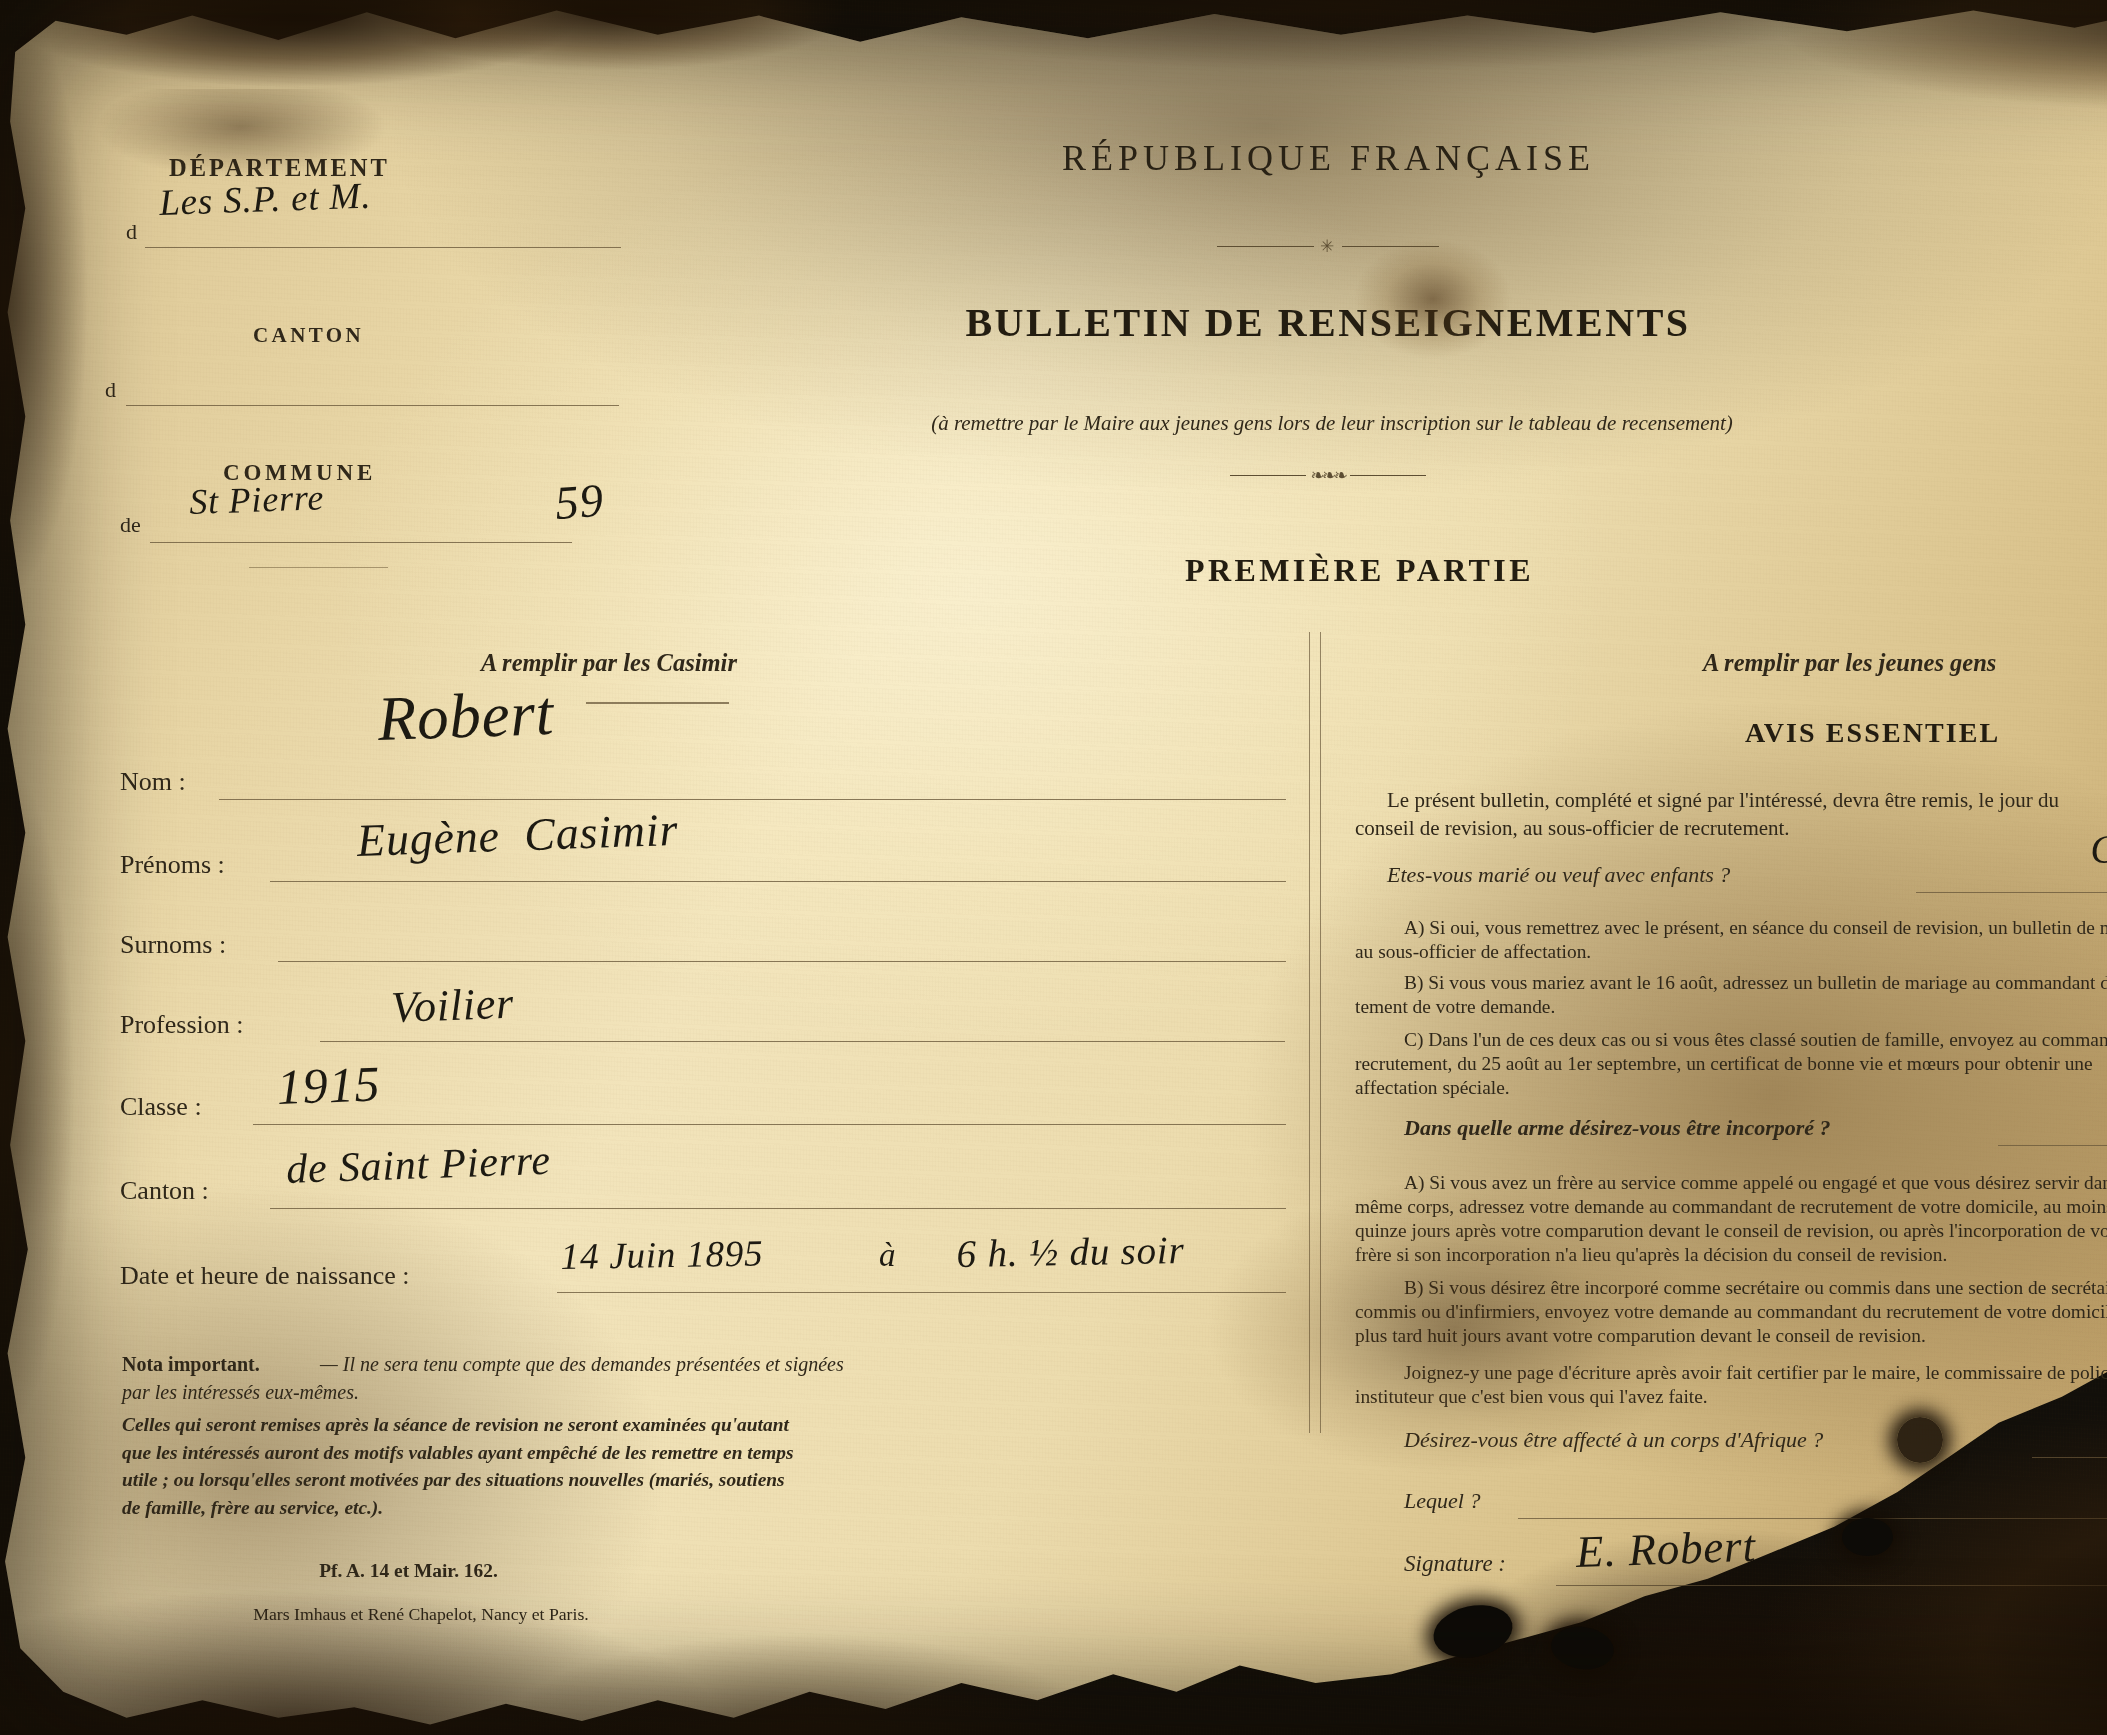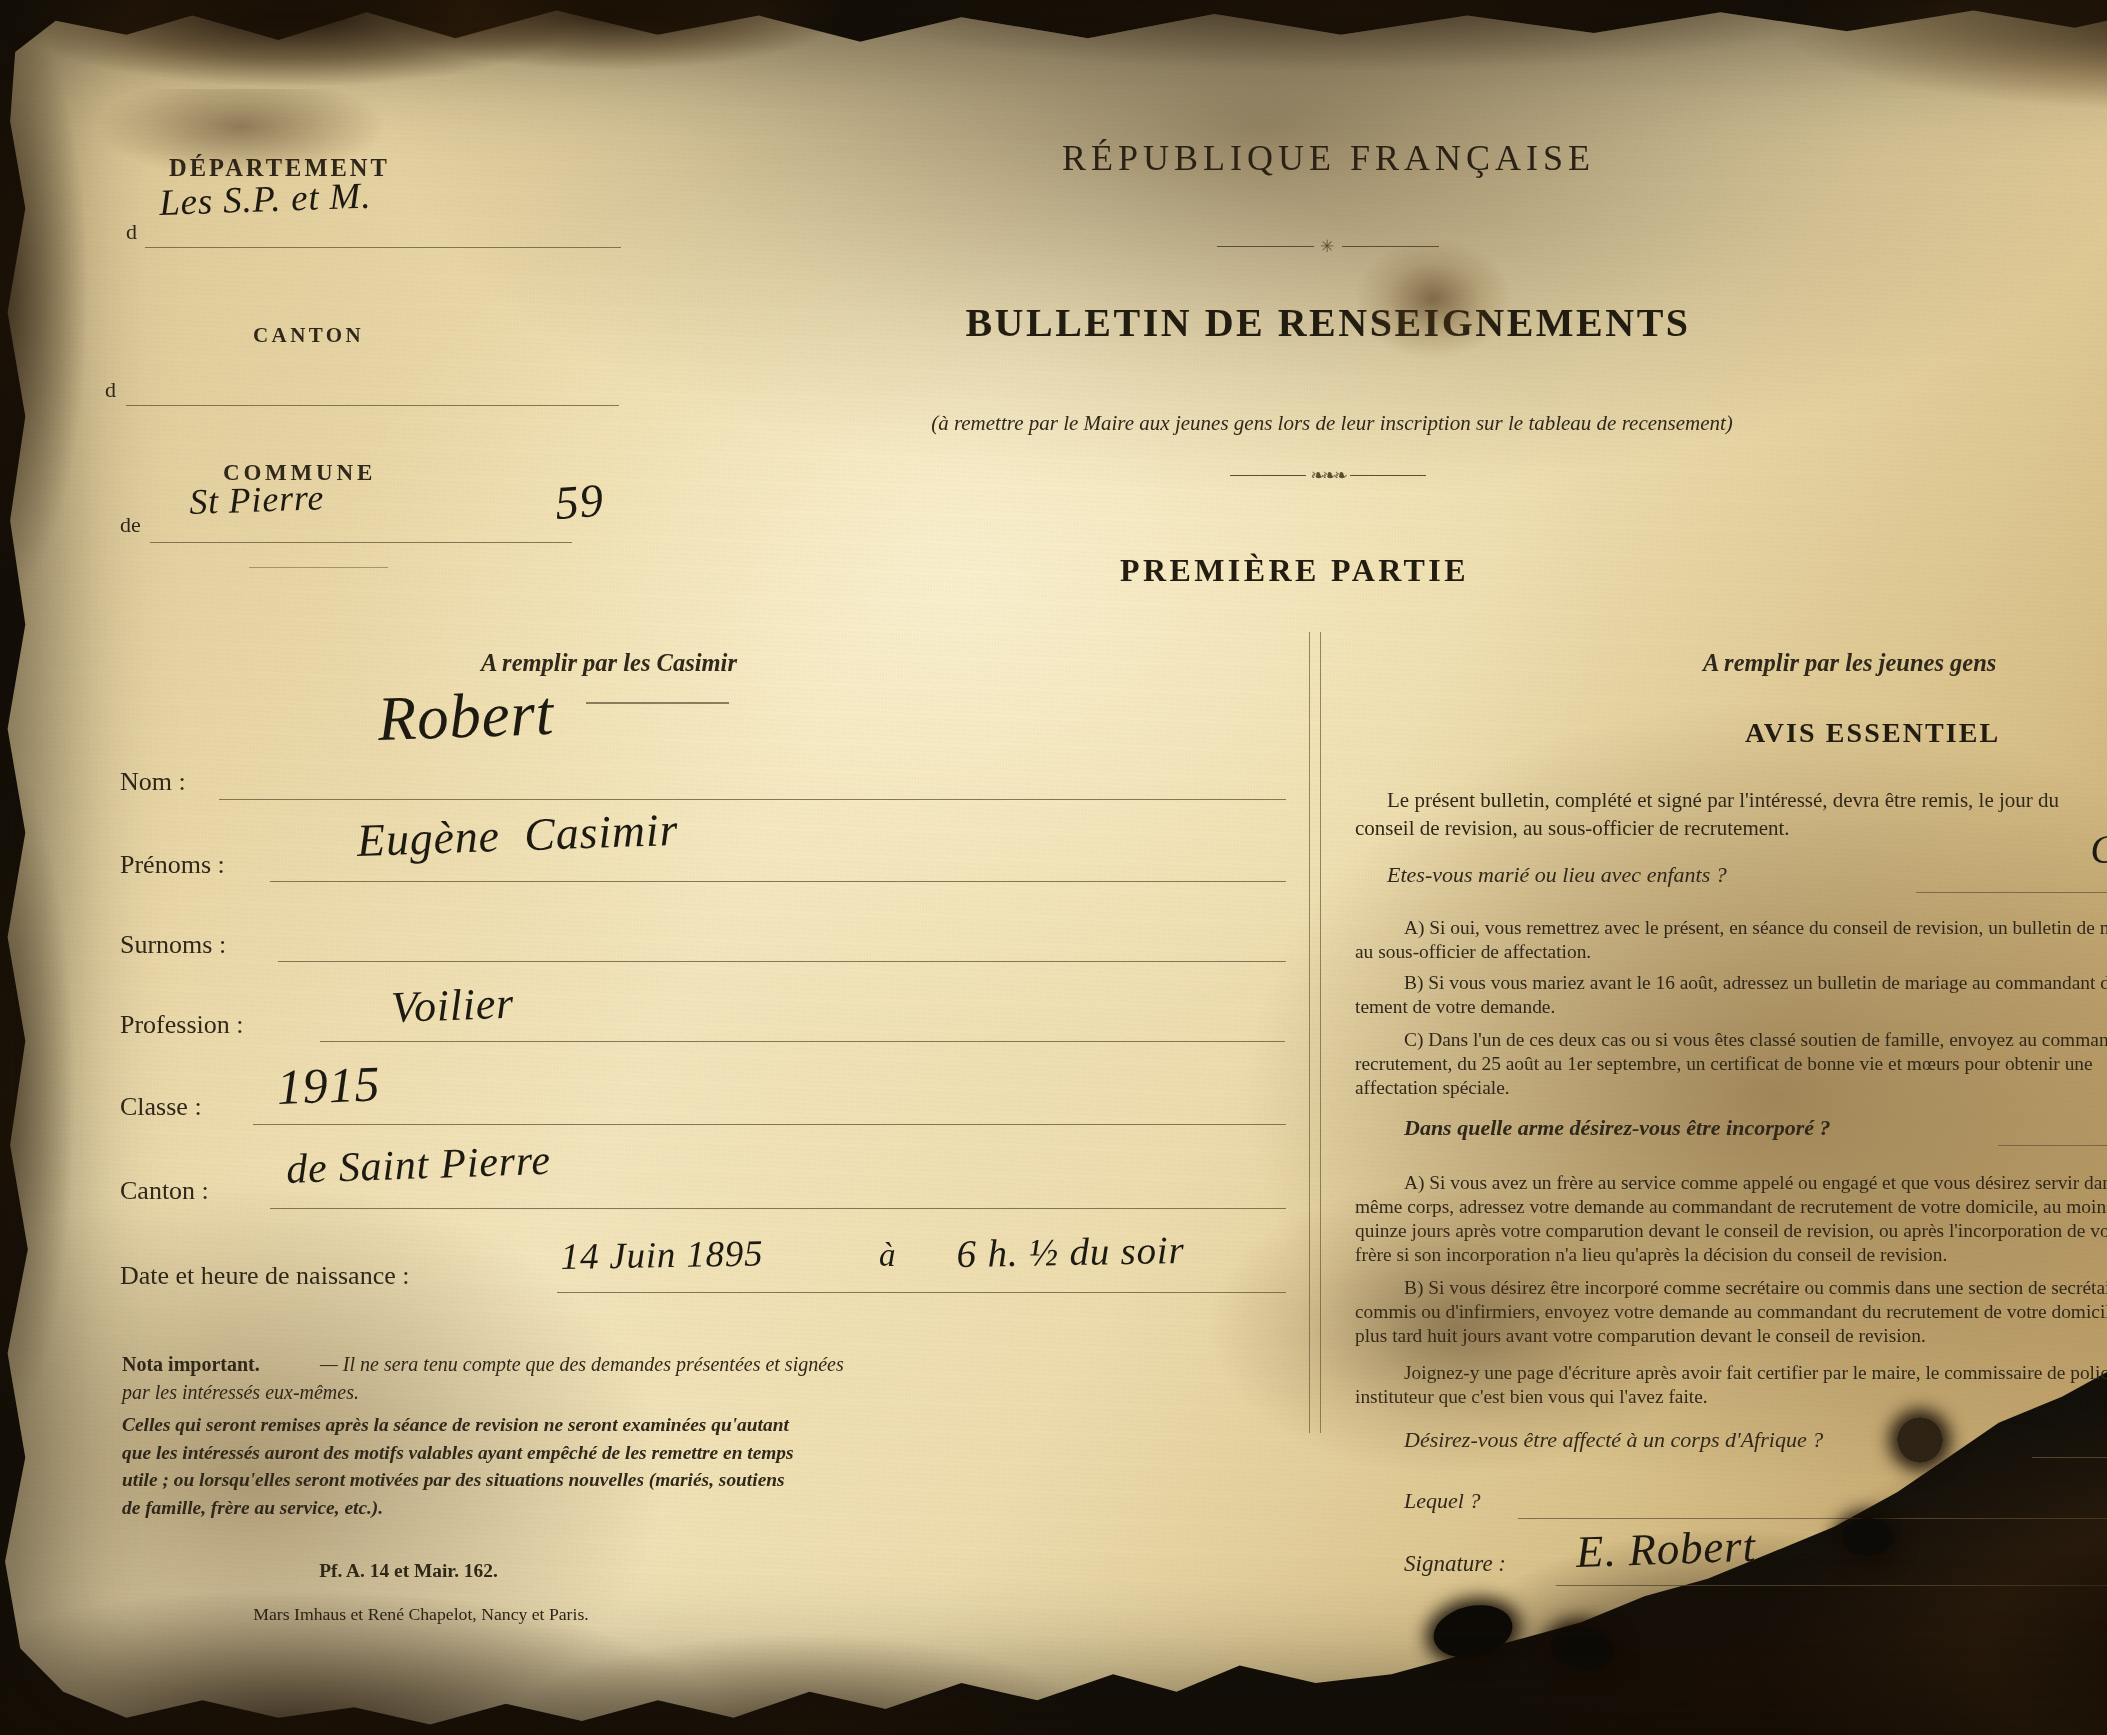--- a/index.html
+++ b/index.html
@@ -194,7 +194,7 @@
     <span style="display:inline-block; width:76px; height:1.3px; background:#5d4e33;"></span>
   </div>
 
-  <div class="t title-main center" style="left:873px; top:552px; width:843px; text-align:center; font-size:32px; letter-spacing:3.4px;">PREMIÈRE PARTIE</div>
+  <div class="t title-main center" style="left:938px; top:552px; width:843px; text-align:center; font-size:32px; letter-spacing:3.4px;">PREMIÈRE PARTIE</div>
 
   <div class="t print" style="left:481px; top:649px; font-size:24.5px; font-style:italic; font-weight:600;">A remplir par les Casimir</div>
   <div class="rule" style="left:586px; top:702px; width:143px; height:1.7px;"></div>

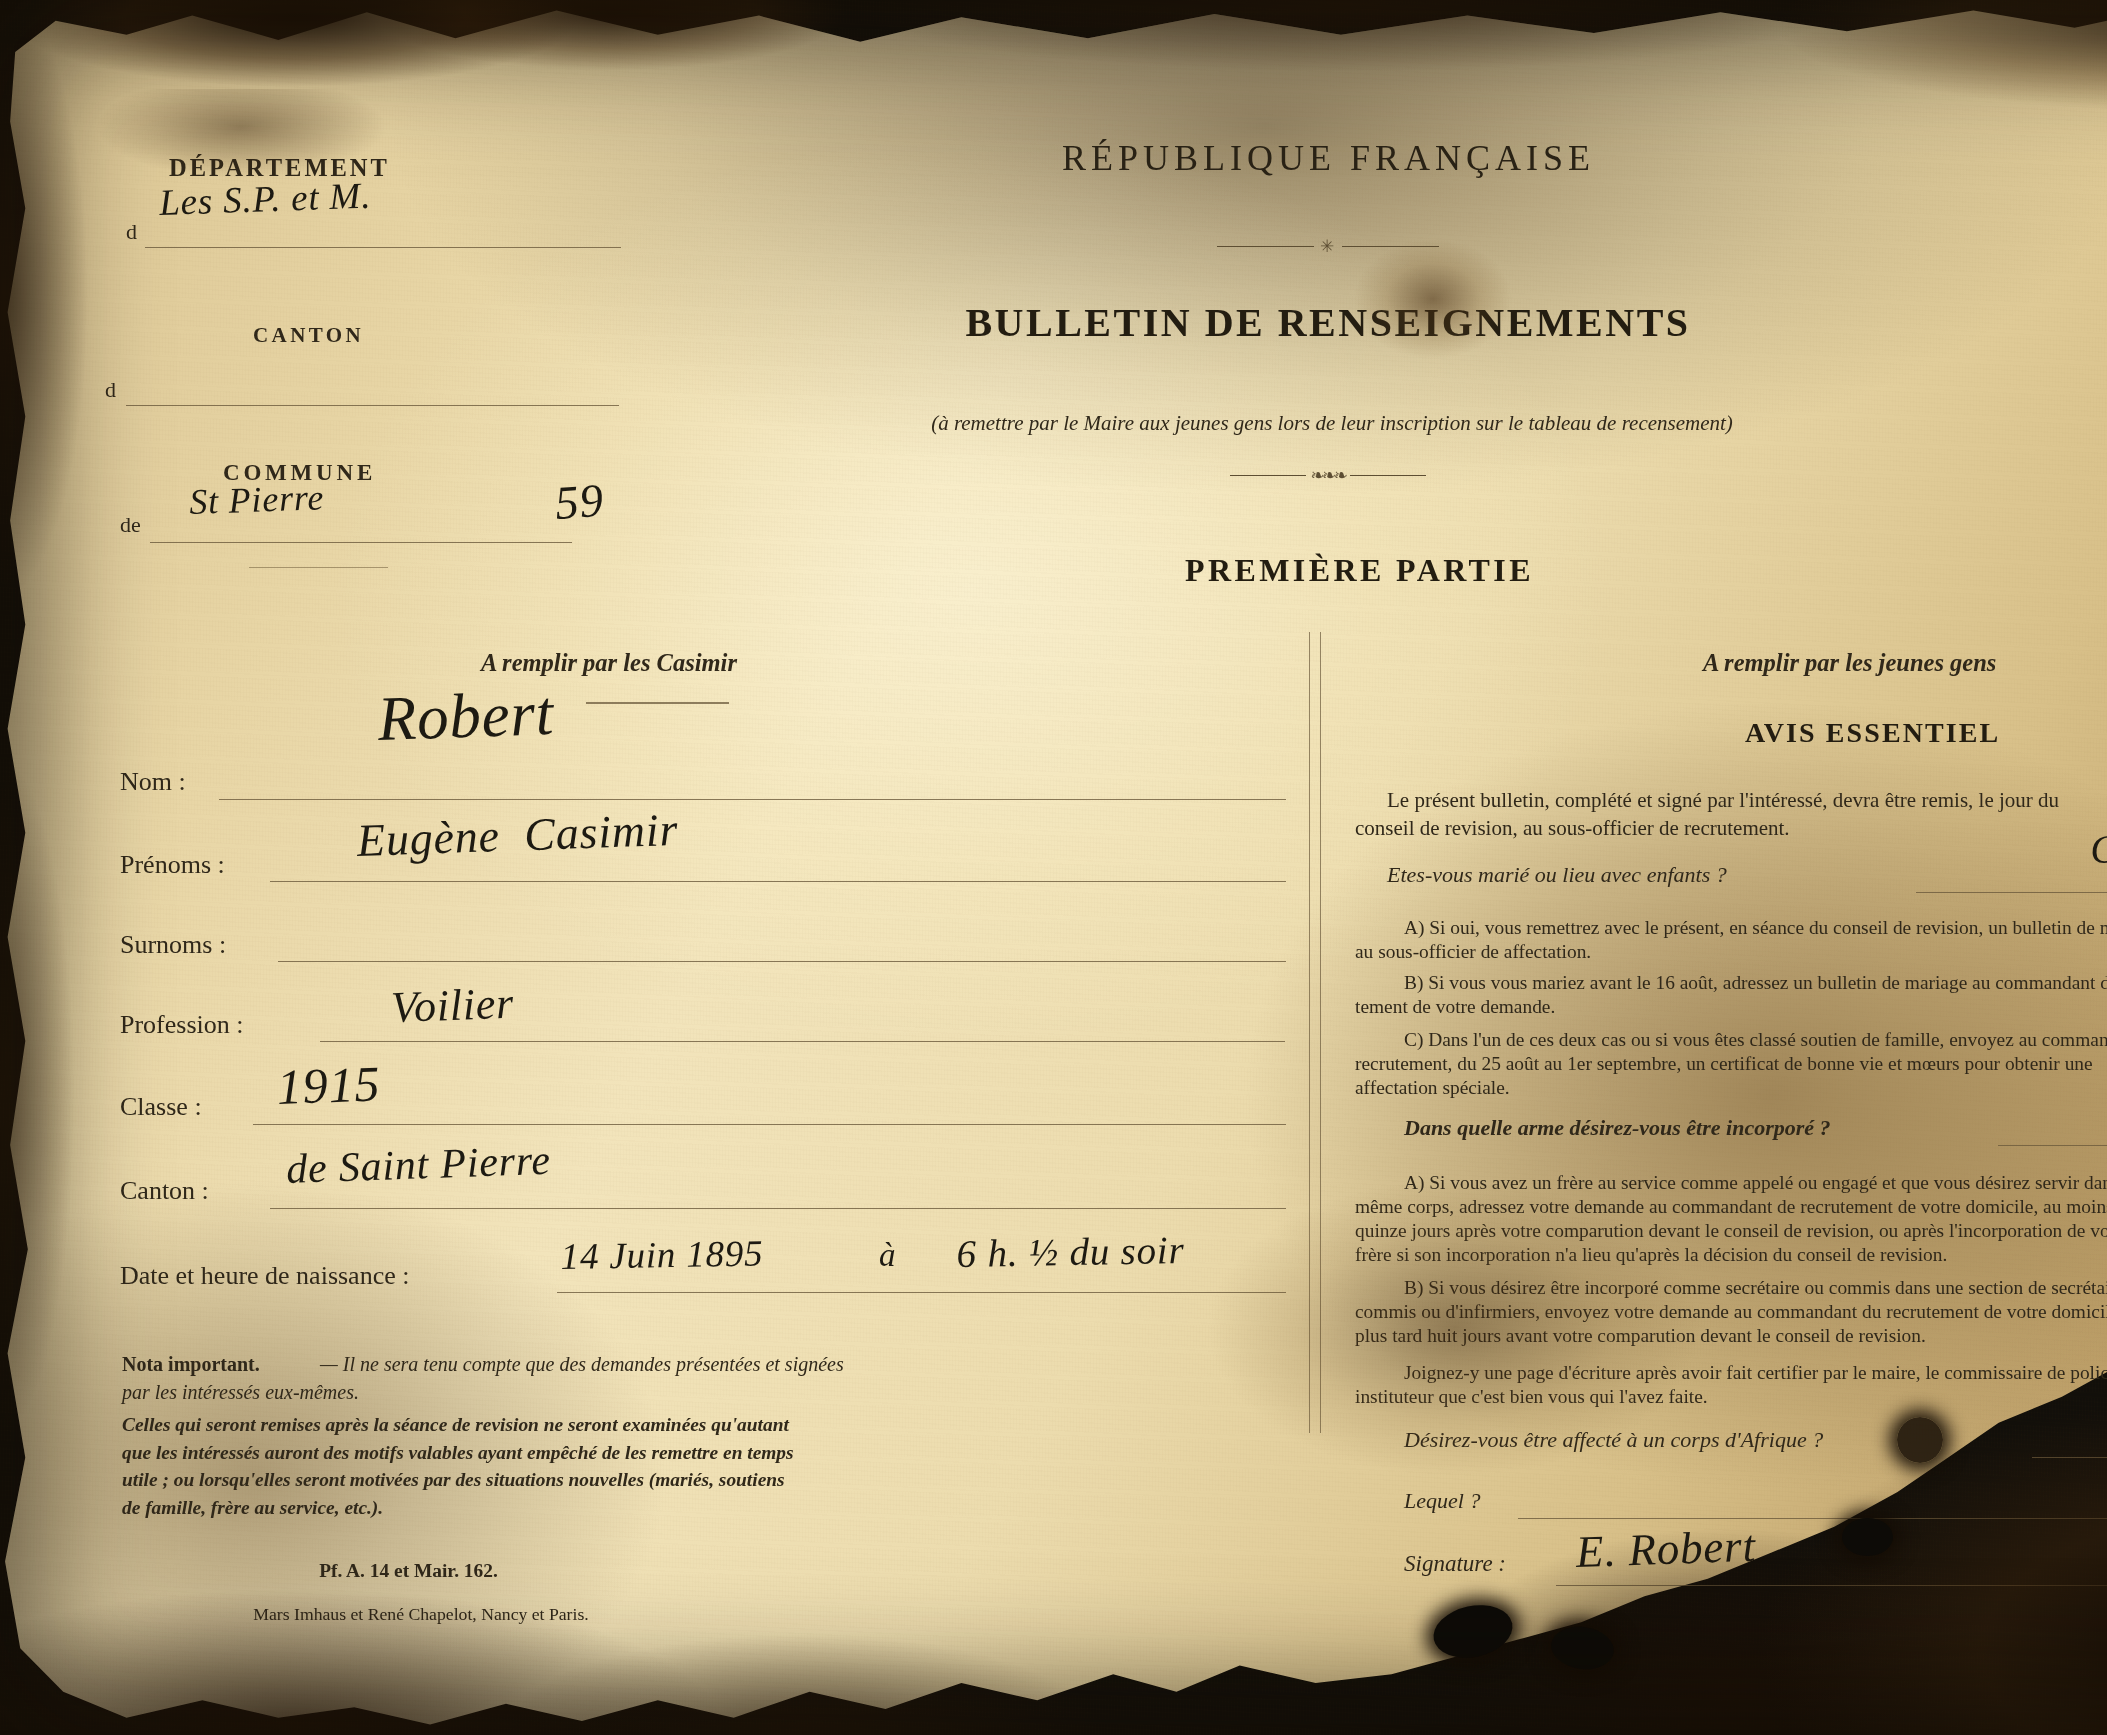--- a/index.html
+++ b/index.html
@@ -250,7 +250,7 @@
   <div class="t print" style="left:1387px; top:788px; font-size:21px;">Le présent bulletin, complété et signé par l'intéressé, devra être remis, le jour du</div>
   <div class="t print" style="left:1355px; top:816px; font-size:21px;">conseil de revision, au sous-officier de recrutement.</div>
 
-  <div class="t print" style="left:1387px; top:862px; font-size:22px; font-style:italic;">Etes-vous marié ou lieu avec enfants ?</div>
+  <div class="t print" style="left:1387px; top:862px; font-size:22px; font-style:italic;">Etes-vous marié ou veuf avec enfants ?</div>
   <div class="underline-field" style="left:1916px; top:892px; width:552px;"></div>
   <div class="t ink" style="left:2091px; top:826px; font-size:40px;">Célibataire</div>
 

